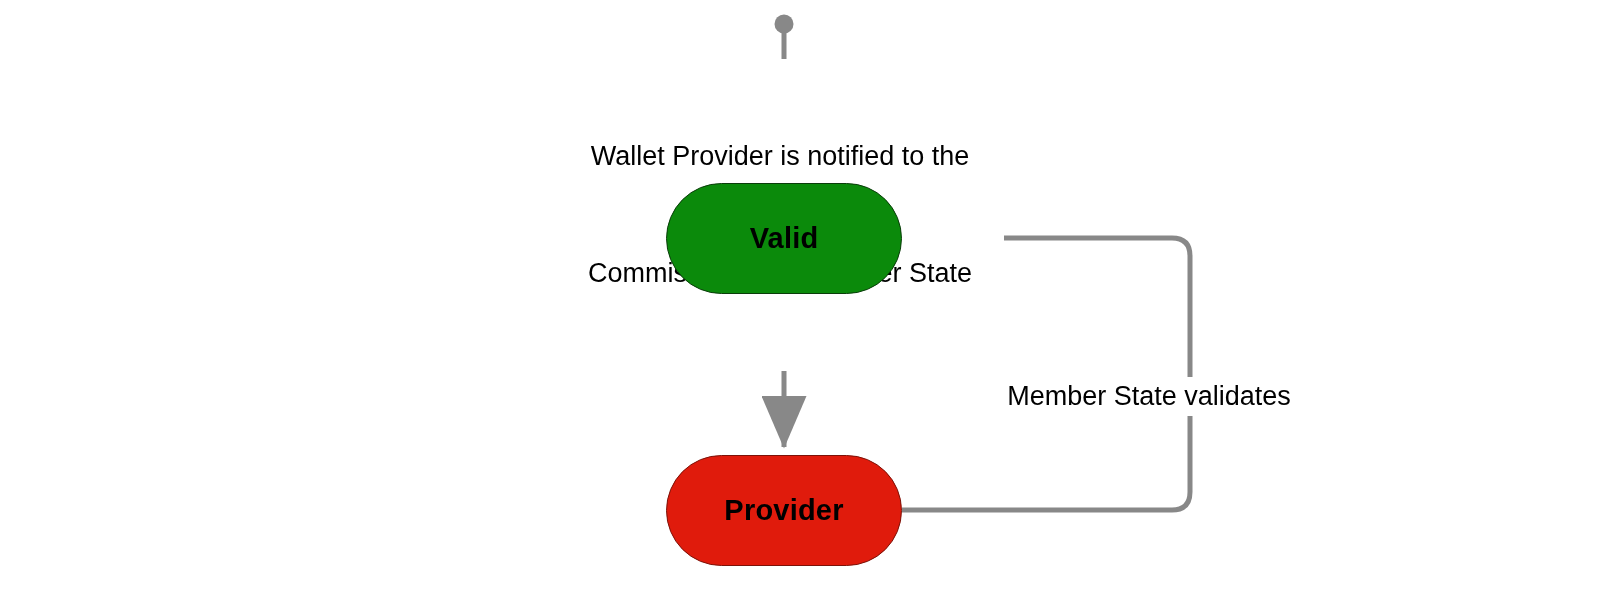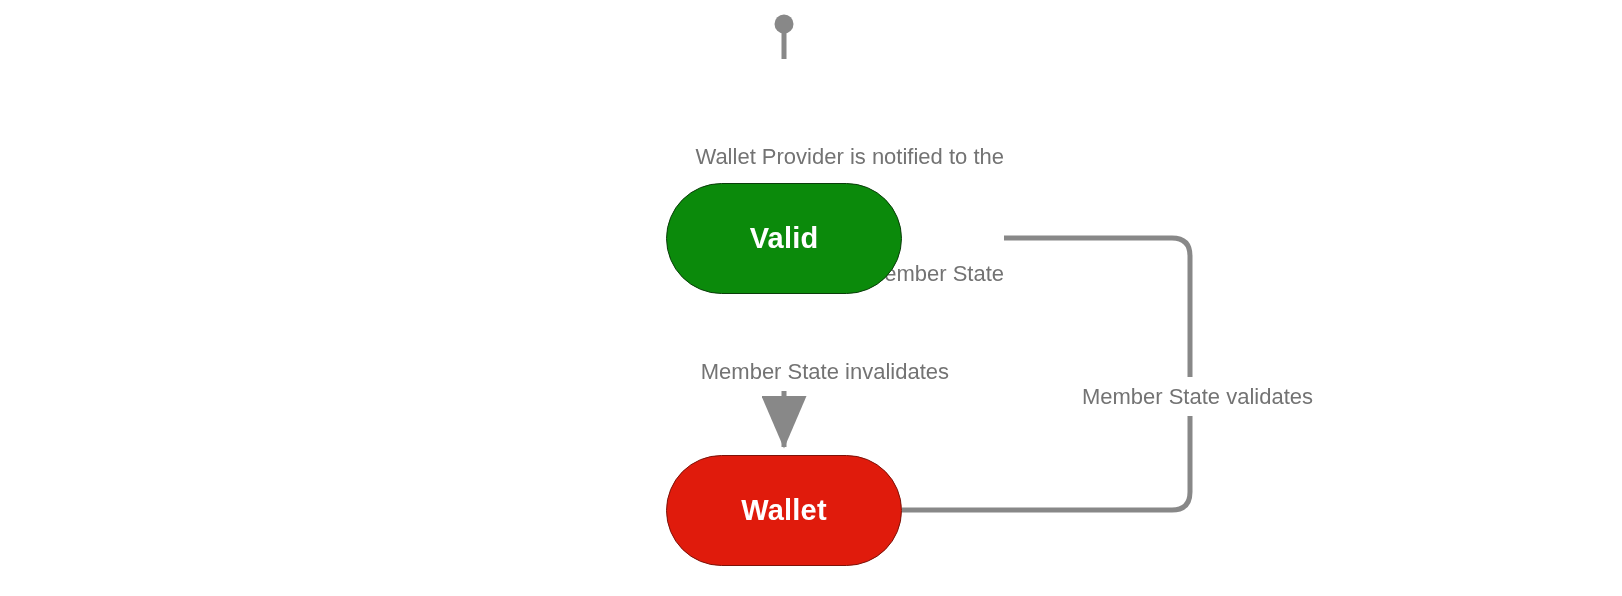--- a/index.html
+++ b/index.html
@@ -60,12 +60,12 @@
   
   .edge-label {
     position: absolute;
-    color: #737373;
-    font-size: 22px;
+    color: #000000;
+    font-size: 27px;
     line-height: 39px;
     white-space: pre;
     background: #ffffff;
-    text-align: right;
+    text-align: center;
     user-select: none;
   }
   #label-start {

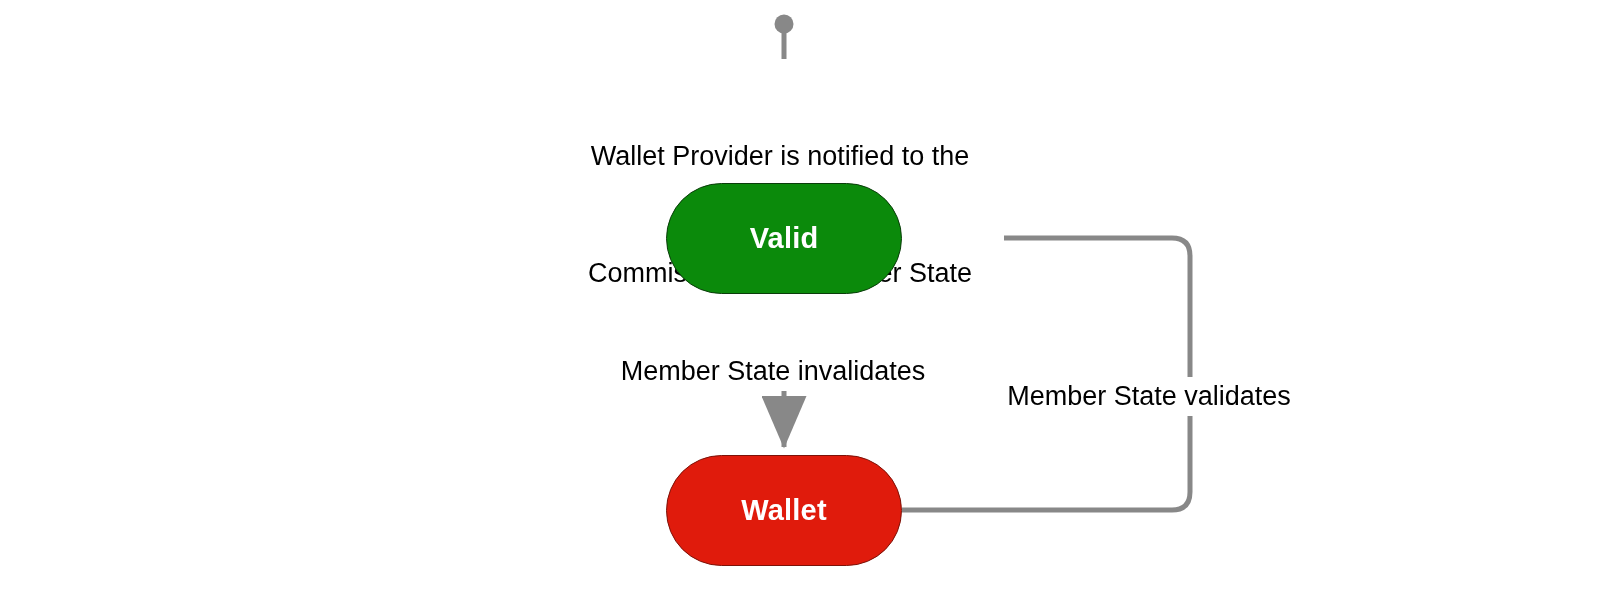--- a/index.html
+++ b/index.html
@@ -34,7 +34,7 @@
     align-items: center;
     justify-content: center;
     border-radius: 999px;
-    color: #ffffff;
+    color: #000000;
     font-weight: bold;
     font-size: 29px;
     letter-spacing: 0.2px;

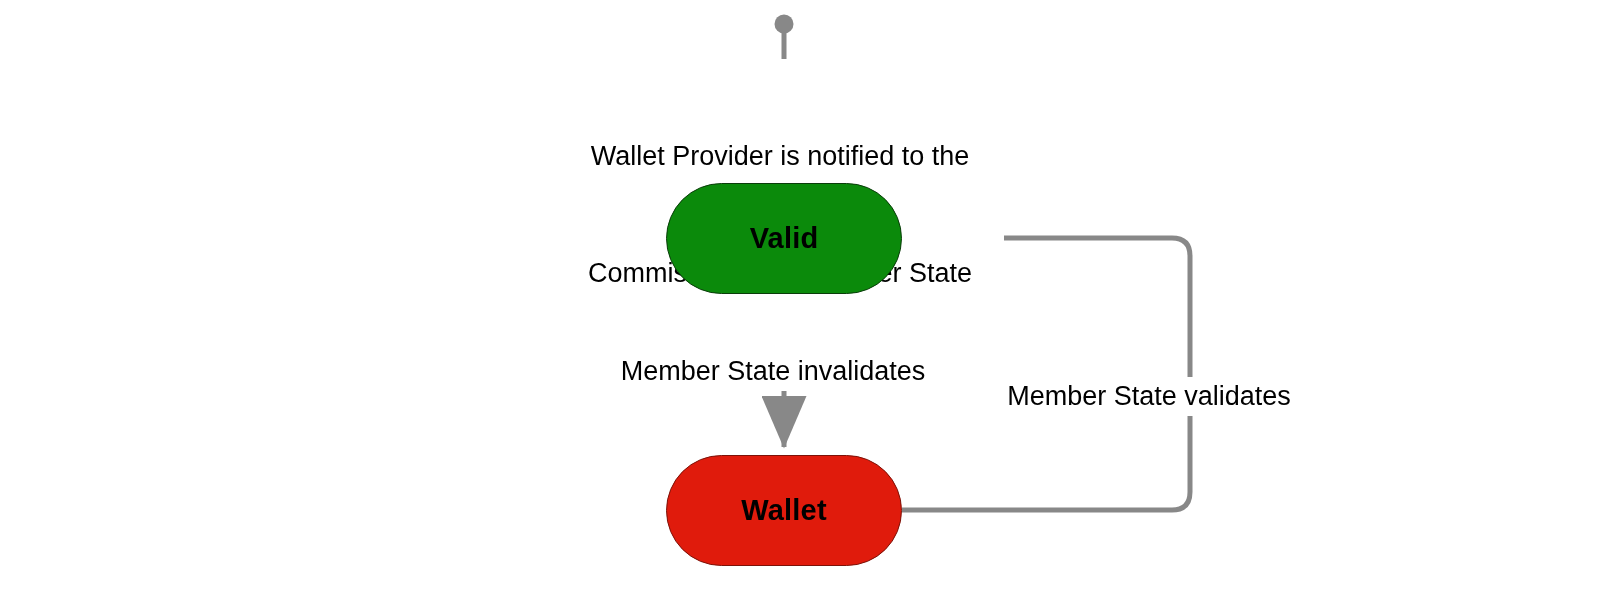--- a/index.html
+++ b/index.html
@@ -110,7 +110,6 @@
     <div>Commission by a Member State</div>
   </div>
 
-  <div class="edge-label" id="label-invalidates">Member State invalidates</div>
 
   <div class="edge-label" id="label-validates">Member State validates</div>
 

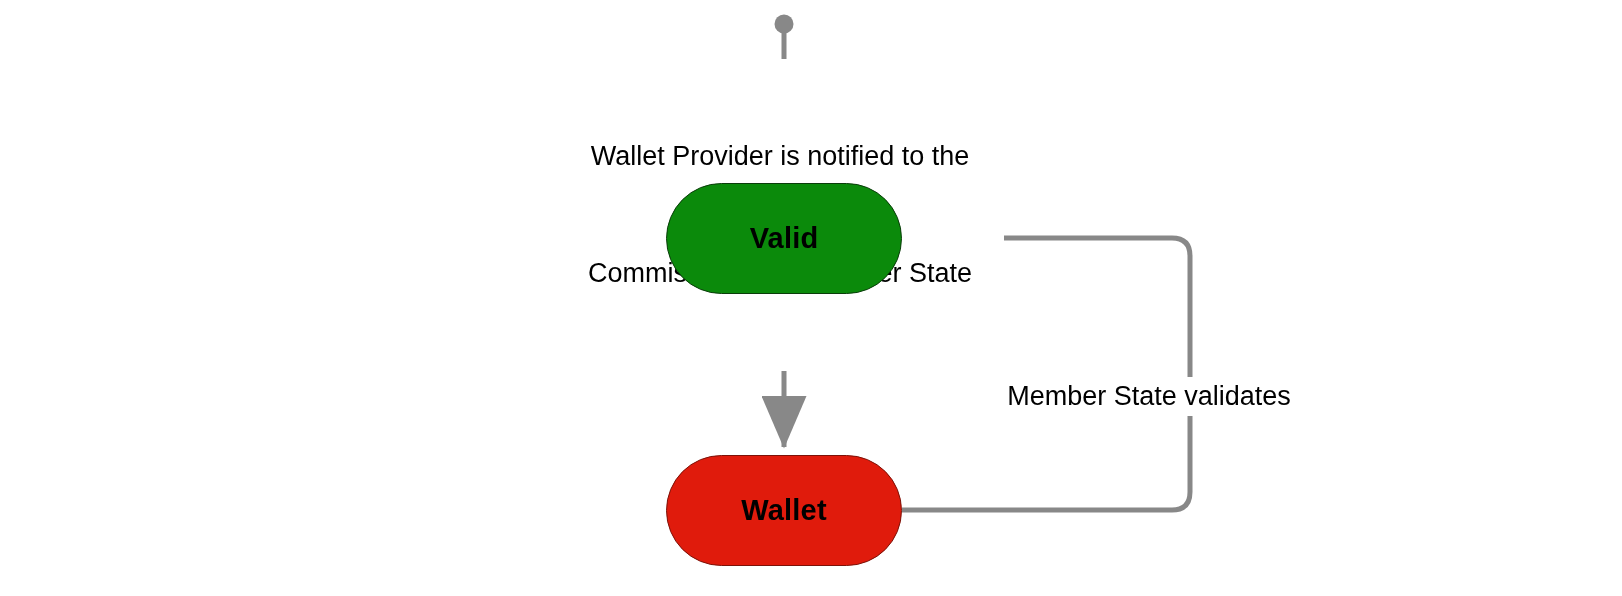--- a/index.html
+++ b/index.html
@@ -118,7 +118,7 @@
   </div>
 
   <div class="state-node" id="node-invalid">
-    <span>Wallet</span>
+    <span>Provider</span>
   </div>
 
 </div>

